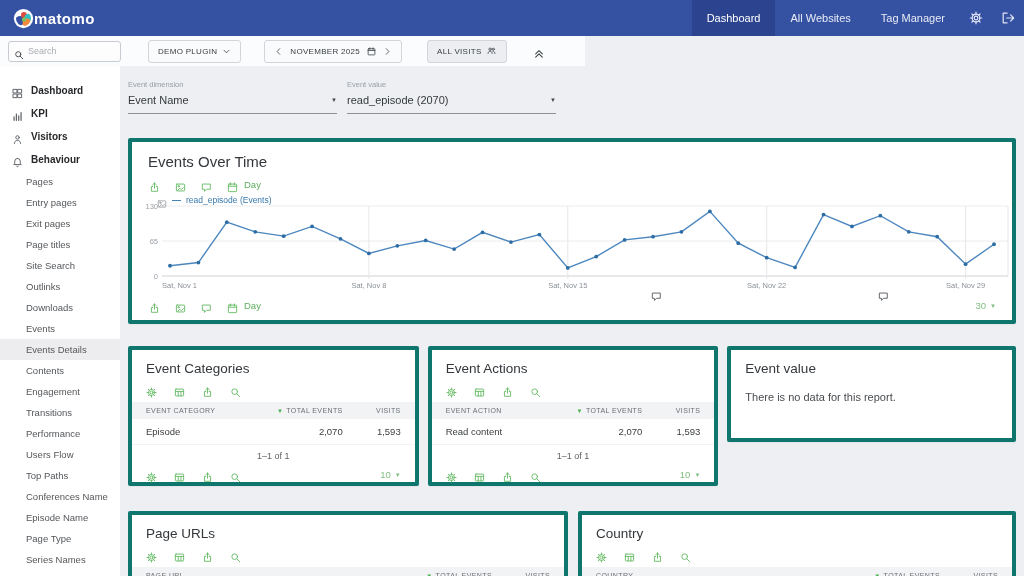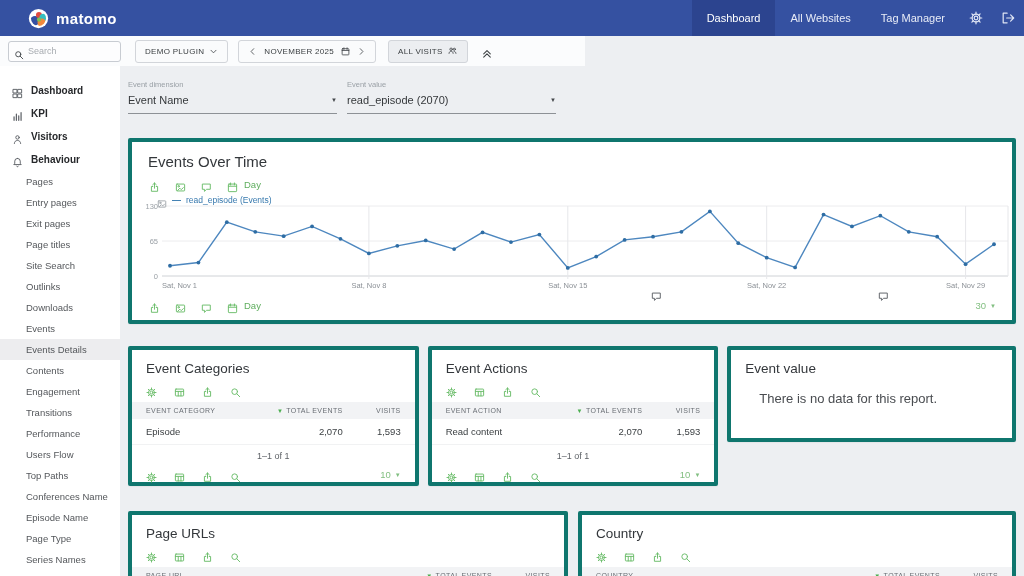--- a/index.html
+++ b/index.html
@@ -8,7 +8,7 @@
 
   
   .navbar { position:absolute; top:0; left:0; width:1024px; height:36px; background:#3551a1; display:flex; align-items:center; justify-content:space-between; z-index:30; }
-  .brand { display:flex; align-items:center; gap:7px; padding-left:28px; cursor:pointer; }
+  .brand { display:flex; align-items:center; padding-left:13px; cursor:pointer; }
   .brand-text { color:#fff; font-size:15px; font-weight:bold; letter-spacing:.4px; }
   .nav-right { display:flex; align-items:center; height:36px; }
   .nav-item { color:#e8ecf7; font-size:11px; line-height:36px; padding:0 15px; cursor:pointer; }

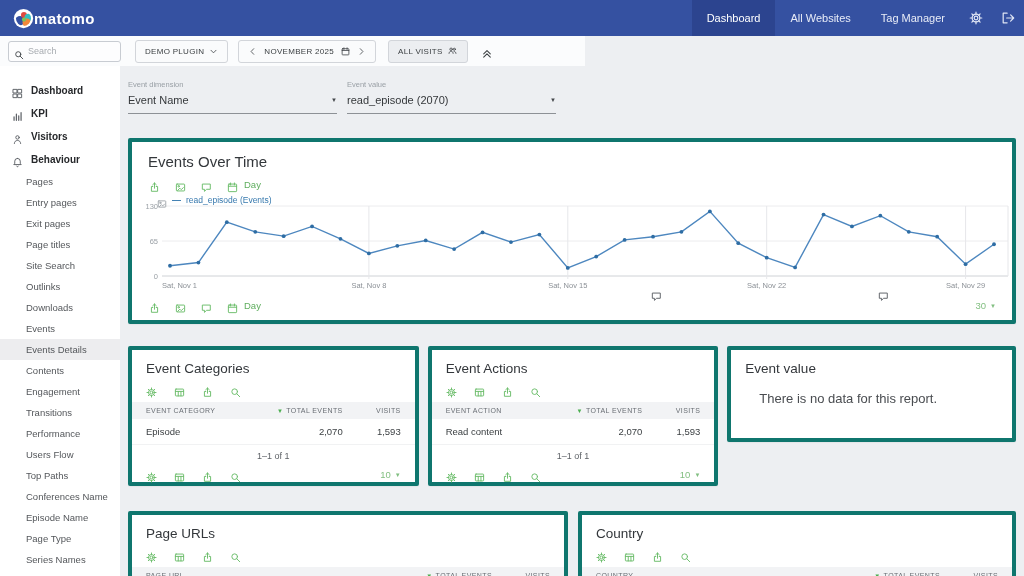--- a/index.html
+++ b/index.html
@@ -17,7 +17,7 @@
   .nav-icon svg { width:14px; height:14px; }
 
   
-  .controls-row { position:absolute; top:36px; left:0; width:1024px; height:30px; display:flex; align-items:center; z-index:20; }
+  .controls-row { position:absolute; top:36px; left:0; width:1024px; height:30px; display:flex; align-items:center; z-index:20;gap:13px; }
   .controls-row::before { content:""; position:absolute; left:0; top:0; width:585px; height:30px; background:#fbfcfd; }
   .controls-row > * { position:relative; }
   .searchbox { margin-left:8px; width:113px; height:21px; background:#fdfdfe; border:1px solid #c8ccd2; border-radius:3px; display:flex; align-items:center; padding:0 5px; gap:4px; }

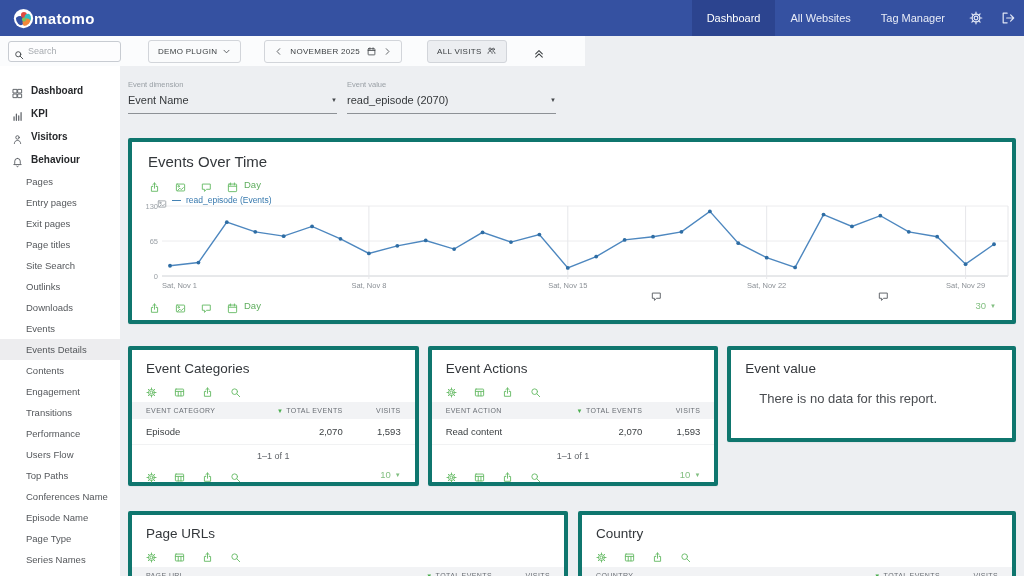--- a/index.html
+++ b/index.html
@@ -91,7 +91,7 @@
   .pagination { text-align:center; font-size:9px; color:#5f6368; padding:6px 0 4px; }
   .tfoot { display:flex; align-items:center; padding:4px 14px; gap:17px; }
   .empty-card { width:289px; height:96px; }
-  .empty-msg { font-size:13px; color:#494c50; margin:15px 28px; }
+  .empty-msg { font-size:11px; color:#494c50; margin:15px 14px; }
 
   
   .cards-row2 { display:flex; gap:10px; margin-top:25px; }

